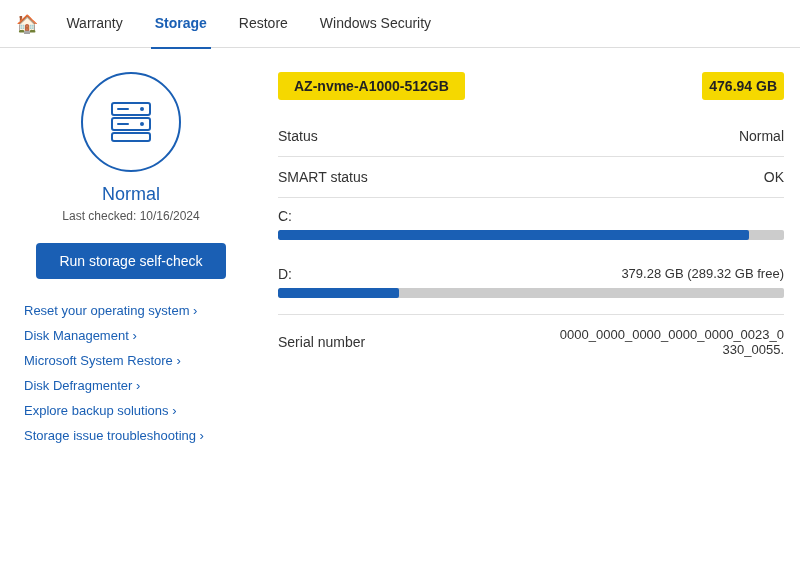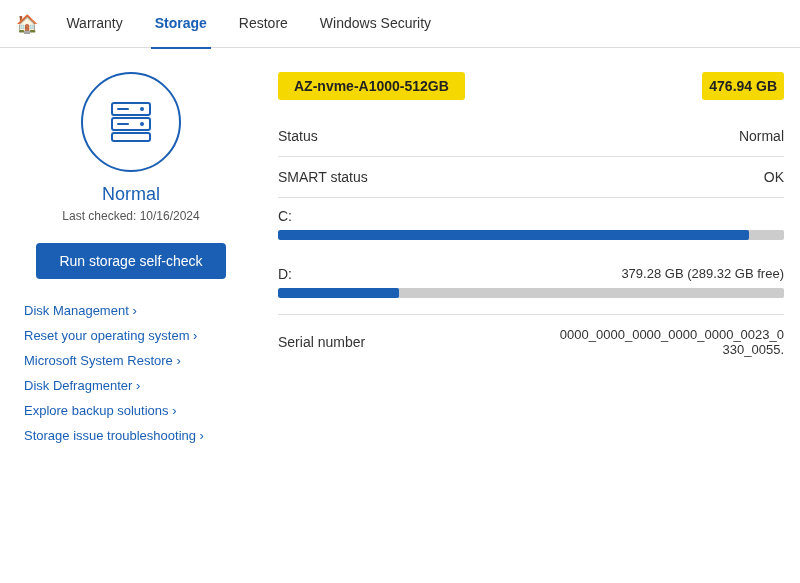--- a/index.html
+++ b/index.html
@@ -227,8 +227,8 @@
     <div class="last-checked">Last checked: 10/16/2024</div>
     <button class="self-check-btn">Run storage self-check</button>
     <div class="links-section">
+      <a class="link-item">Reset your operating system ›</a>
       <a class="link-item">Disk Management ›</a>
-      <a class="link-item">Reset your operating system ›</a>
       <a class="link-item">Microsoft System Restore ›</a>
       <a class="link-item">Disk Defragmenter ›</a>
       <a class="link-item">Explore backup solutions ›</a>

